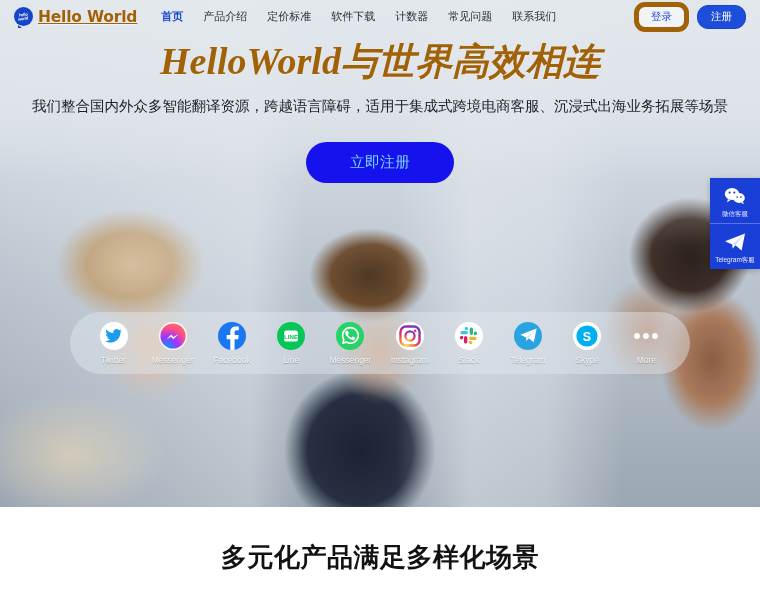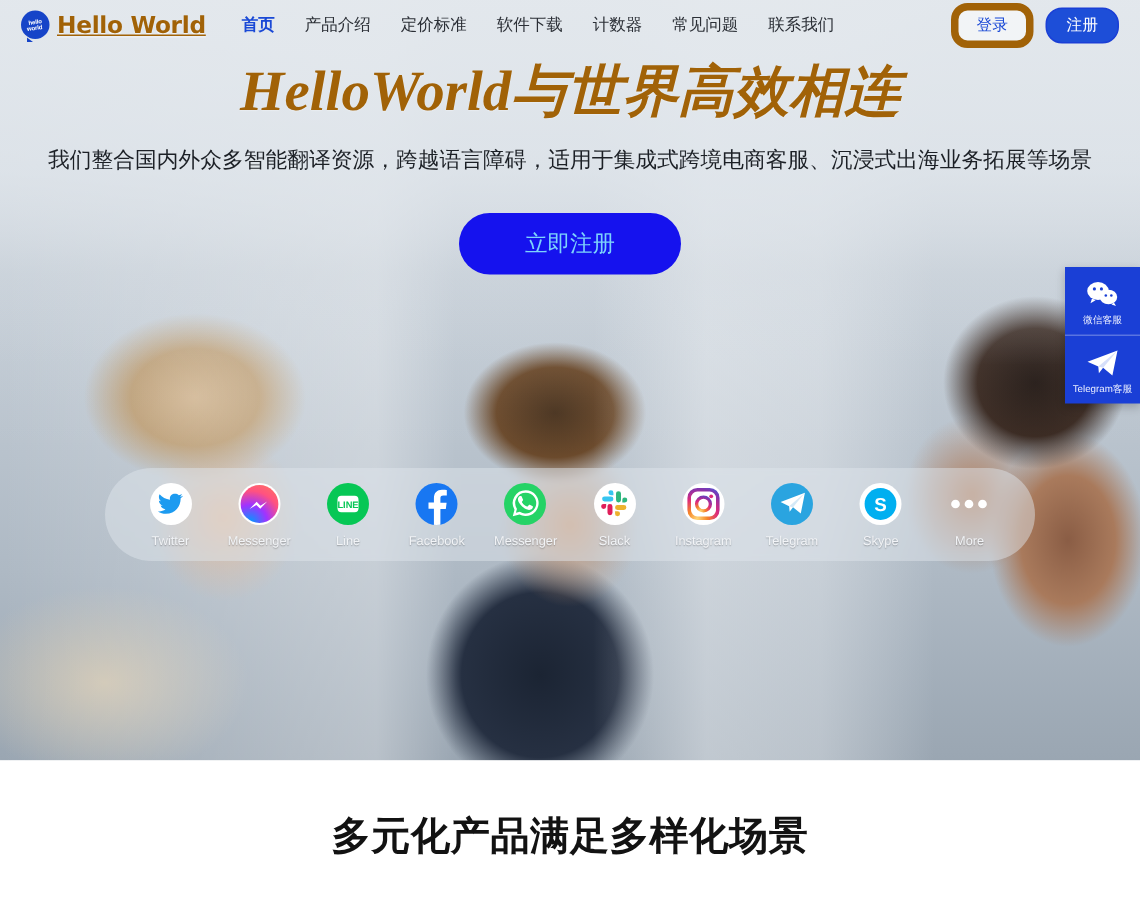--- a/index.html
+++ b/index.html
@@ -298,6 +298,15 @@
     </div>
 
     <div class="social-item">
+      <div class="social-icon" style="background:#1877f2">
+        <svg width="28" height="28" viewBox="0 0 28 28">
+          <path d="M16.6 28V17.3h3.6l.54-4.2h-4.14V10.4c0-1.2.34-2.04 2.07-2.04h2.2V4.6c-.38-.05-1.7-.16-3.22-.16-3.19 0-5.37 1.95-5.37 5.52v3.08H8.66v4.2h3.62V28z" fill="#ffffff"></path>
+        </svg>
+      </div>
+      <div class="social-label">Facebook</div>
+    </div>
+
+    <div class="social-item">
       <div class="social-icon" style="background:#06c755">
         <svg width="18" height="18" viewBox="0 0 18 18">
           <rect x="2" y="3.5" width="14" height="11" rx="2.6" fill="#ffffff"></rect>
@@ -305,15 +314,6 @@
         </svg>
       </div>
       <div class="social-label">Line</div>
-    </div>
-
-    <div class="social-item">
-      <div class="social-icon" style="background:#1877f2">
-        <svg width="28" height="28" viewBox="0 0 28 28">
-          <path d="M16.6 28V17.3h3.6l.54-4.2h-4.14V10.4c0-1.2.34-2.04 2.07-2.04h2.2V4.6c-.38-.05-1.7-.16-3.22-.16-3.19 0-5.37 1.95-5.37 5.52v3.08H8.66v4.2h3.62V28z" fill="#ffffff"></path>
-        </svg>
-      </div>
-      <div class="social-label">Facebook</div>
     </div>
 
     <div class="social-item">

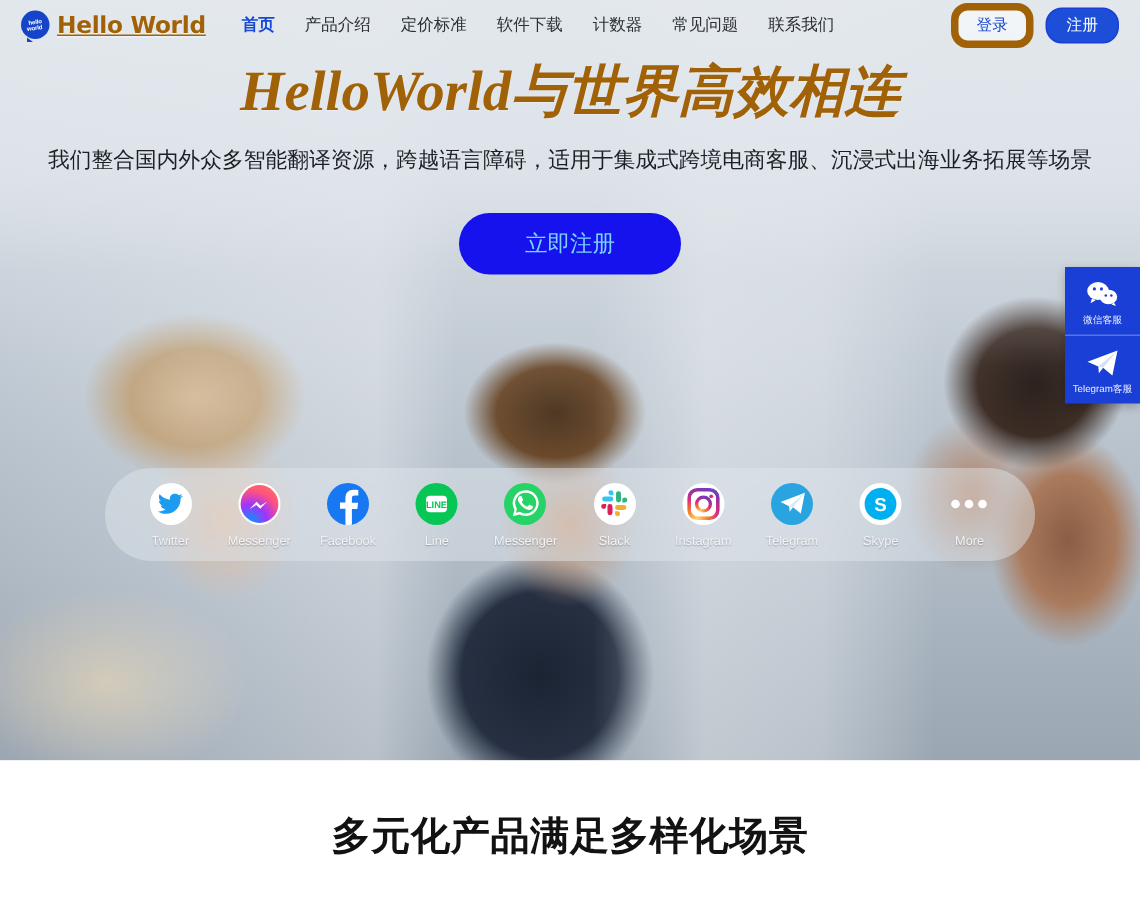--- a/index.html
+++ b/index.html
@@ -328,18 +328,6 @@
 
     <div class="social-item">
       <div class="social-icon" style="background:#ffffff">
-        <svg width="19" height="19" viewBox="0 0 24 24">
-          <path d="M5.2 14.8a2.1 2.1 0 1 1-2.1-2.1h2.1zM6.3 14.8a2.1 2.1 0 0 1 4.2 0v5.3a2.1 2.1 0 0 1-4.2 0z" fill="#e01e5a"></path>
-          <path d="M9.2 5.2a2.1 2.1 0 1 1 2.1-2.1v2.1zM9.2 6.3a2.1 2.1 0 0 1 0 4.2H3.9a2.1 2.1 0 0 1 0-4.2z" fill="#36c5f0"></path>
-          <path d="M18.8 9.2a2.1 2.1 0 1 1 2.1 2.1h-2.1zM17.7 9.2a2.1 2.1 0 0 1-4.2 0V3.9a2.1 2.1 0 0 1 4.2 0z" fill="#2eb67d"></path>
-          <path d="M14.8 18.8a2.1 2.1 0 1 1-2.1 2.1v-2.1zM14.8 17.7a2.1 2.1 0 0 1 0-4.2h5.3a2.1 2.1 0 0 1 0 4.2z" fill="#ecb22e"></path>
-        </svg>
-      </div>
-      <div class="social-label">Slack</div>
-    </div>
-
-    <div class="social-item">
-      <div class="social-icon" style="background:#ffffff">
         <svg width="22" height="22" viewBox="0 0 24 24">
           <defs>
             <radialGradient id="iggrad" cx="28%" cy="102%" r="125%">
@@ -359,6 +347,18 @@
     </div>
 
     <div class="social-item">
+      <div class="social-icon" style="background:#ffffff">
+        <svg width="19" height="19" viewBox="0 0 24 24">
+          <path d="M5.2 14.8a2.1 2.1 0 1 1-2.1-2.1h2.1zM6.3 14.8a2.1 2.1 0 0 1 4.2 0v5.3a2.1 2.1 0 0 1-4.2 0z" fill="#e01e5a"></path>
+          <path d="M9.2 5.2a2.1 2.1 0 1 1 2.1-2.1v2.1zM9.2 6.3a2.1 2.1 0 0 1 0 4.2H3.9a2.1 2.1 0 0 1 0-4.2z" fill="#36c5f0"></path>
+          <path d="M18.8 9.2a2.1 2.1 0 1 1 2.1 2.1h-2.1zM17.7 9.2a2.1 2.1 0 0 1-4.2 0V3.9a2.1 2.1 0 0 1 4.2 0z" fill="#2eb67d"></path>
+          <path d="M14.8 18.8a2.1 2.1 0 1 1-2.1 2.1v-2.1zM14.8 17.7a2.1 2.1 0 0 1 0-4.2h5.3a2.1 2.1 0 0 1 0 4.2z" fill="#ecb22e"></path>
+        </svg>
+      </div>
+      <div class="social-label">Slack</div>
+    </div>
+
+    <div class="social-item">
       <div class="social-icon" style="background:#2aa4e0">
         <svg width="19" height="17" viewBox="0 0 22 19">
           <path d="M1.6 8.6 L20.4 1.4 L17.2 17.4 L11.2 12.6 L8.6 16 L8.2 11.8 Z" fill="#ffffff"></path>

